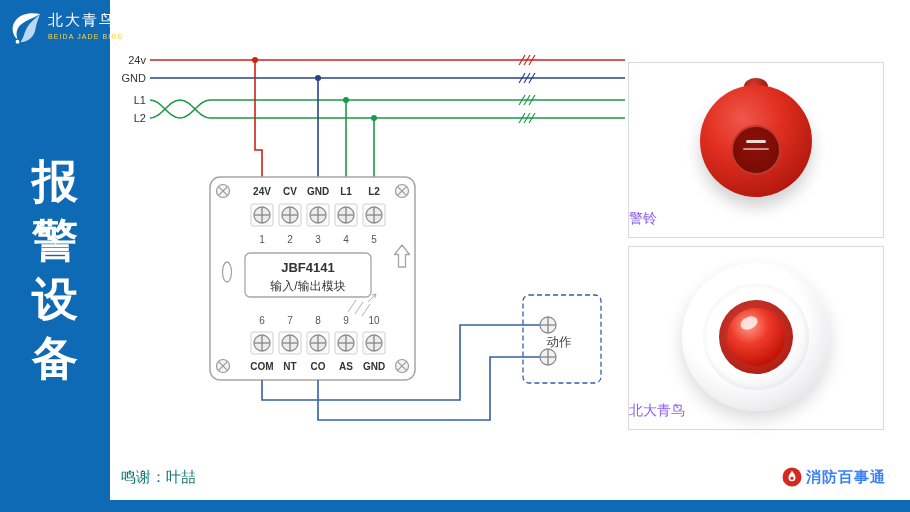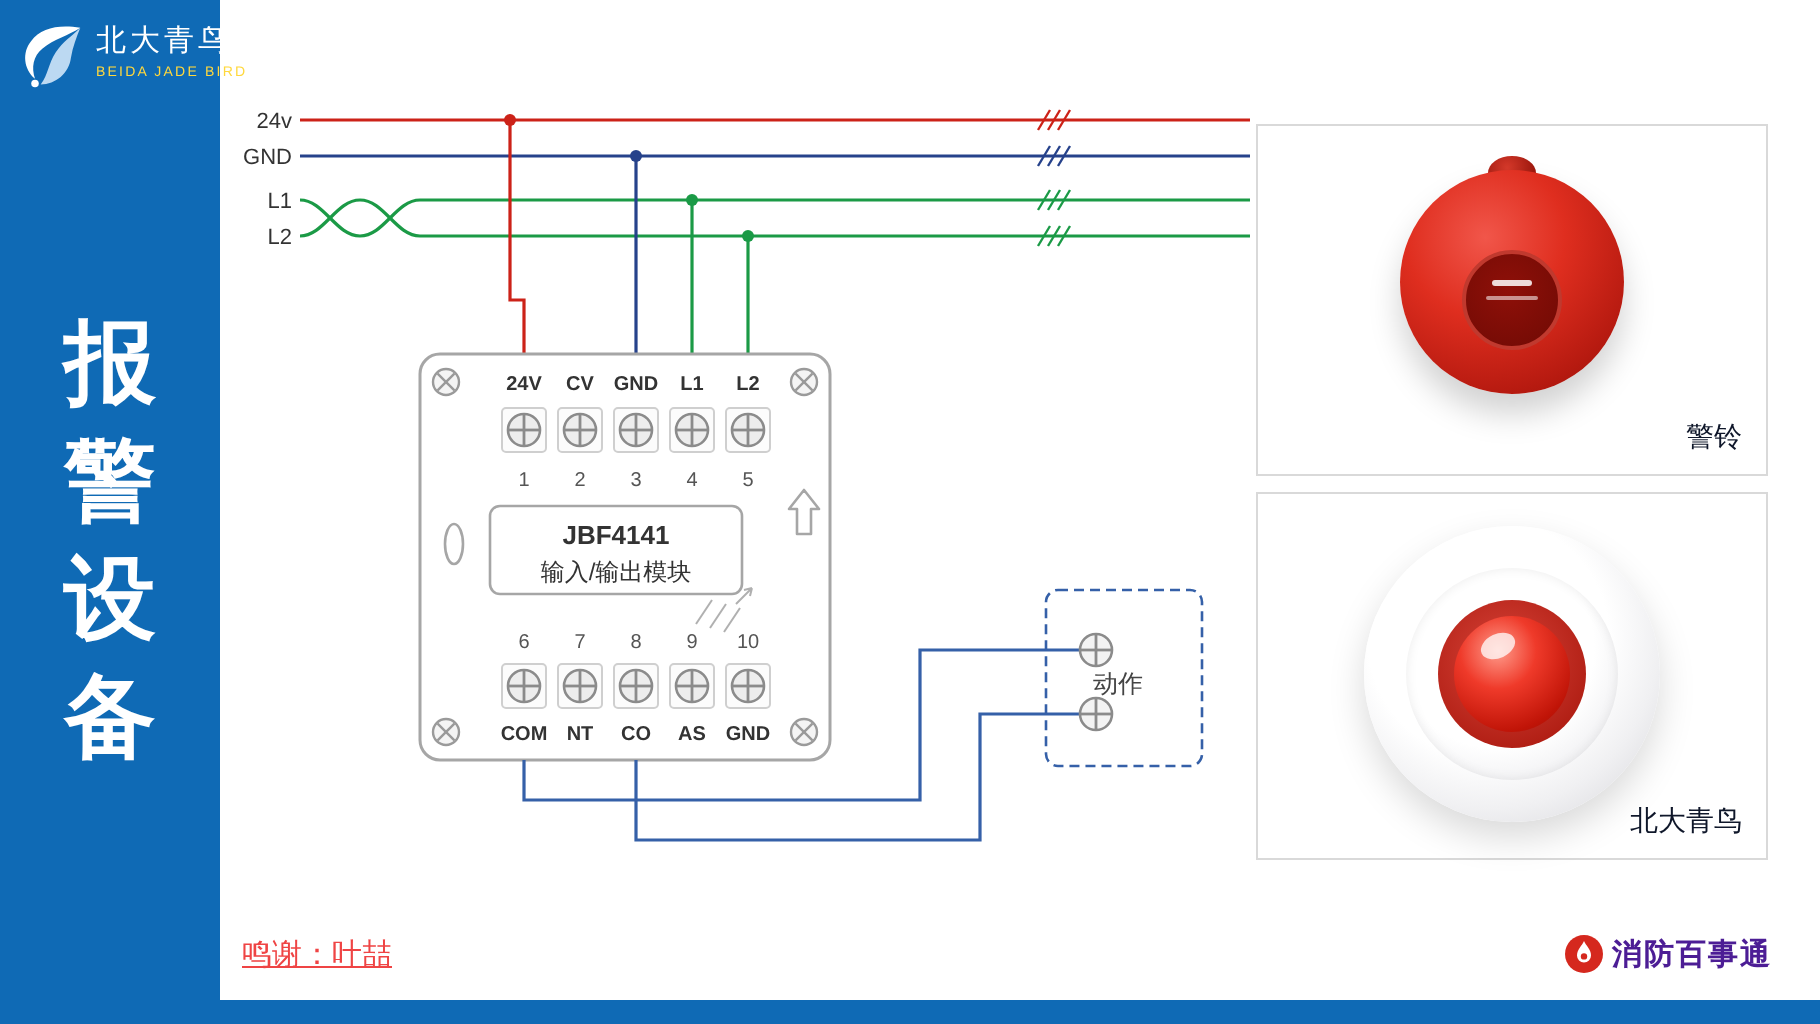--- a/index.html
+++ b/index.html
@@ -23,8 +23,8 @@
                 border:1px solid #d9d9d9;box-sizing:border-box;}
   .card-1{top:62px;height:176px;}
   .card-2{top:246px;height:184px;}
-  .product-label{position:absolute;left:0;right:12px;bottom:9px;text-align:right;
-                 font-size:14px;color:#0f172a;}
+  .product-label{position:absolute;left:0;right:0;bottom:9px;text-align:left;
+                 font-size:14px;color:#8b5cf6;}
 
   
   .bell{position:absolute;left:50%;top:22px;transform:translateX(-50%);width:112px;height:112px;}

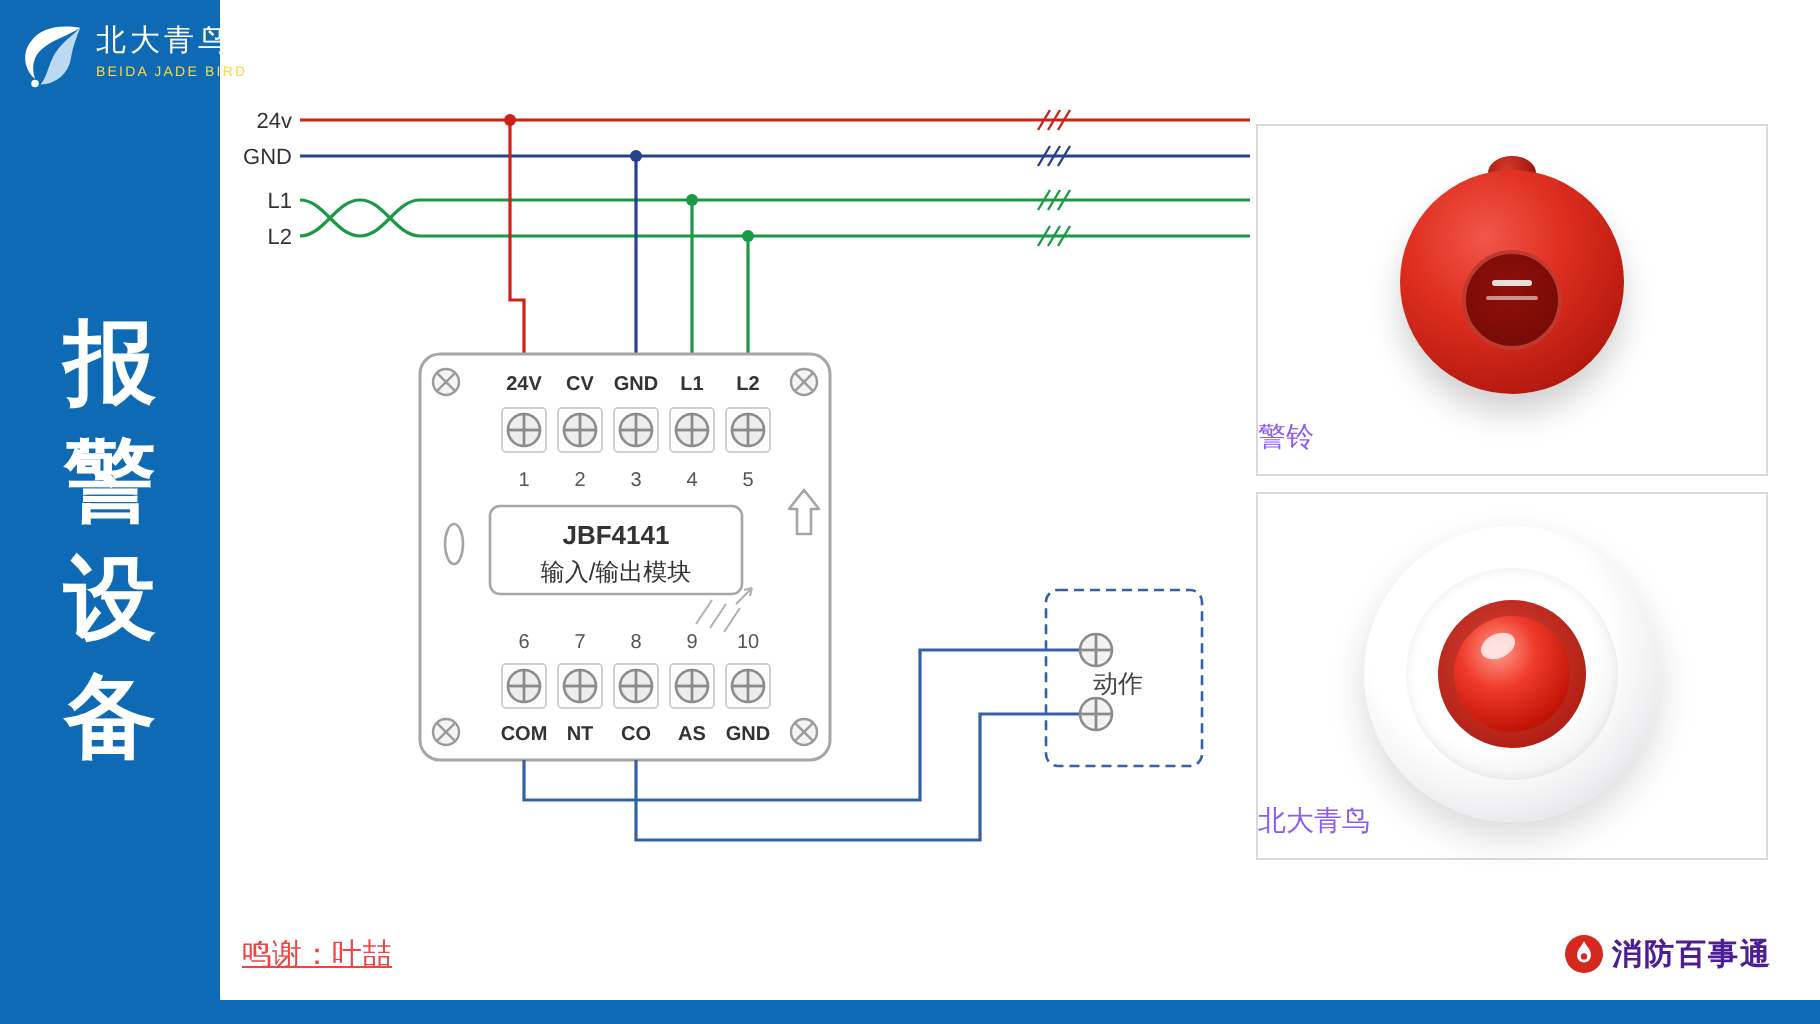--- a/index.html
+++ b/index.html
@@ -61,7 +61,7 @@
      background:rgba(255,255,255,.75);transform:rotate(-25deg);}
 
   
-  .credits{position:absolute;left:121px;top:468px;font-size:15px;color:#ef4444;text-decoration:underline;}
+  .credits{position:absolute;left:121px;top:468px;font-size:15px;color:#0f766e;}
   .brand{position:absolute;right:24px;top:467px;display:flex;align-items:center;gap:4px;}
   .brand-text{font-size:15px;font-weight:bold;color:#4c1d95;letter-spacing:1px;}
   .bottom-bar{position:absolute;left:0;top:500px;width:910px;height:12px;background:#0f6ab5;}

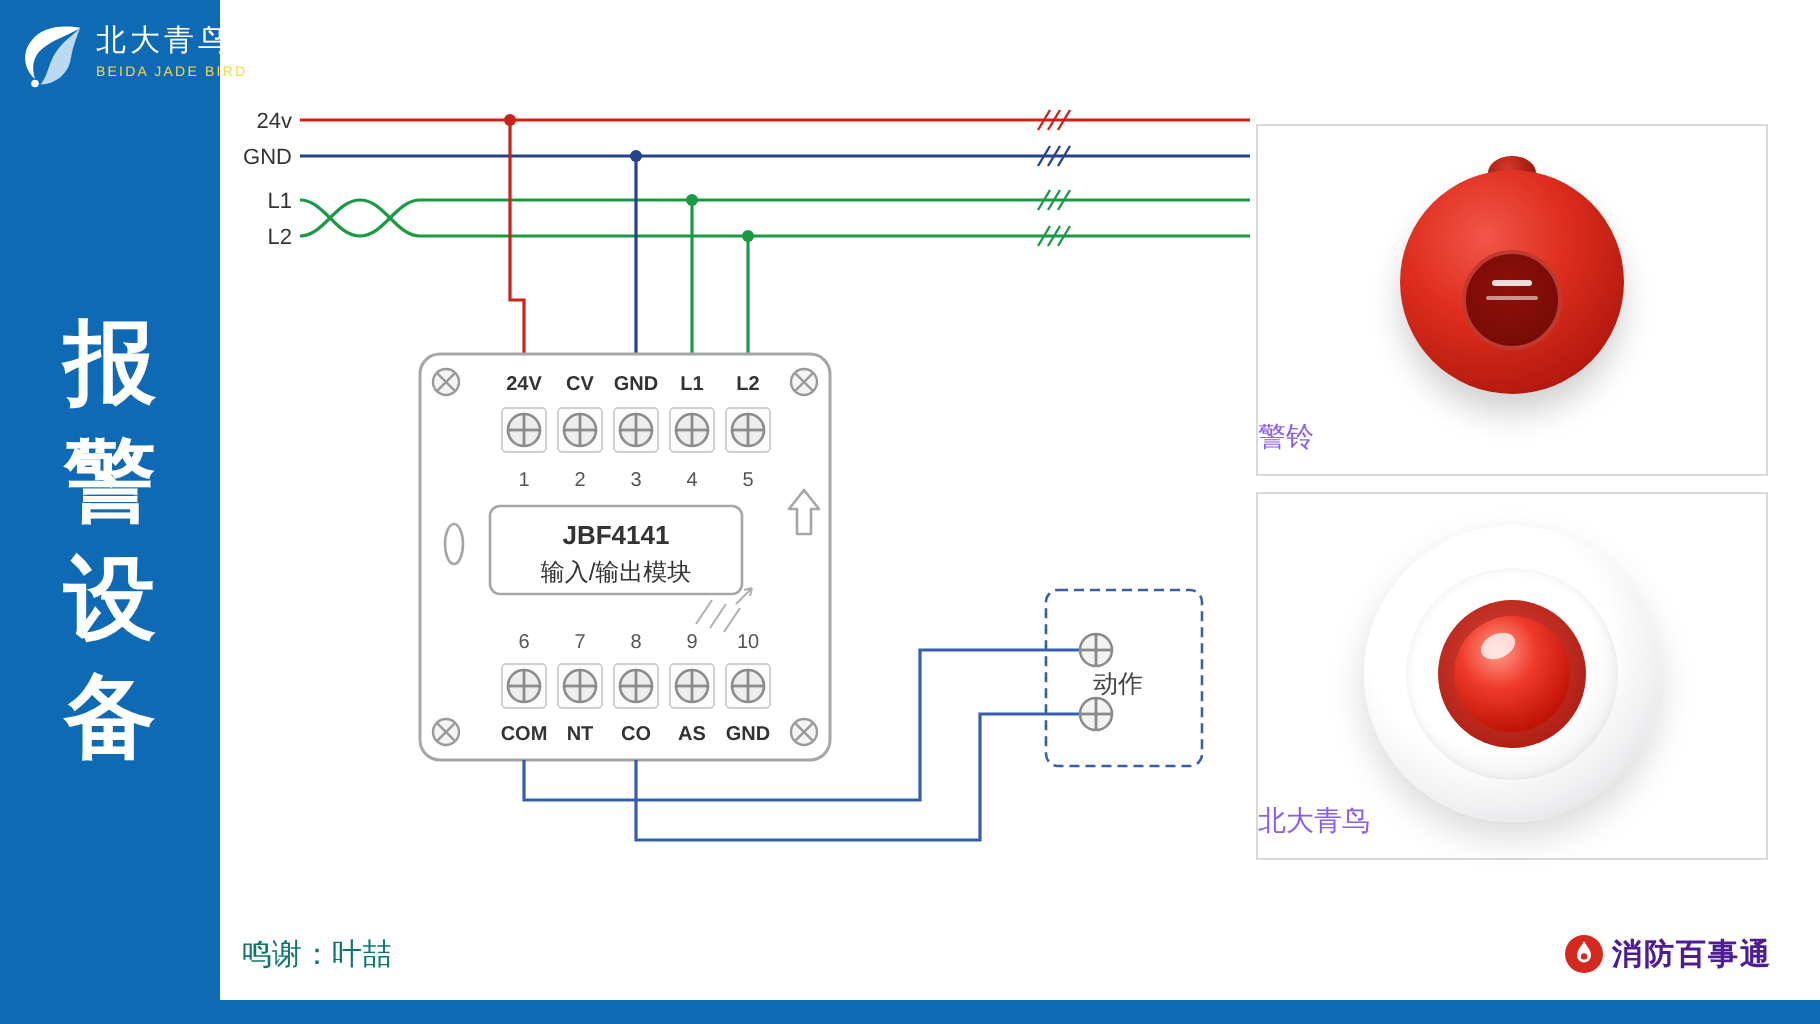--- a/index.html
+++ b/index.html
@@ -63,7 +63,7 @@
   
   .credits{position:absolute;left:121px;top:468px;font-size:15px;color:#0f766e;}
   .brand{position:absolute;right:24px;top:467px;display:flex;align-items:center;gap:4px;}
-  .brand-text{font-size:15px;font-weight:bold;color:#4c1d95;letter-spacing:1px;}
+  .brand-text{font-size:15px;font-weight:bold;color:#3b82f6;letter-spacing:1px;}
   .bottom-bar{position:absolute;left:0;top:500px;width:910px;height:12px;background:#0f6ab5;}
 </style>
 </head>

